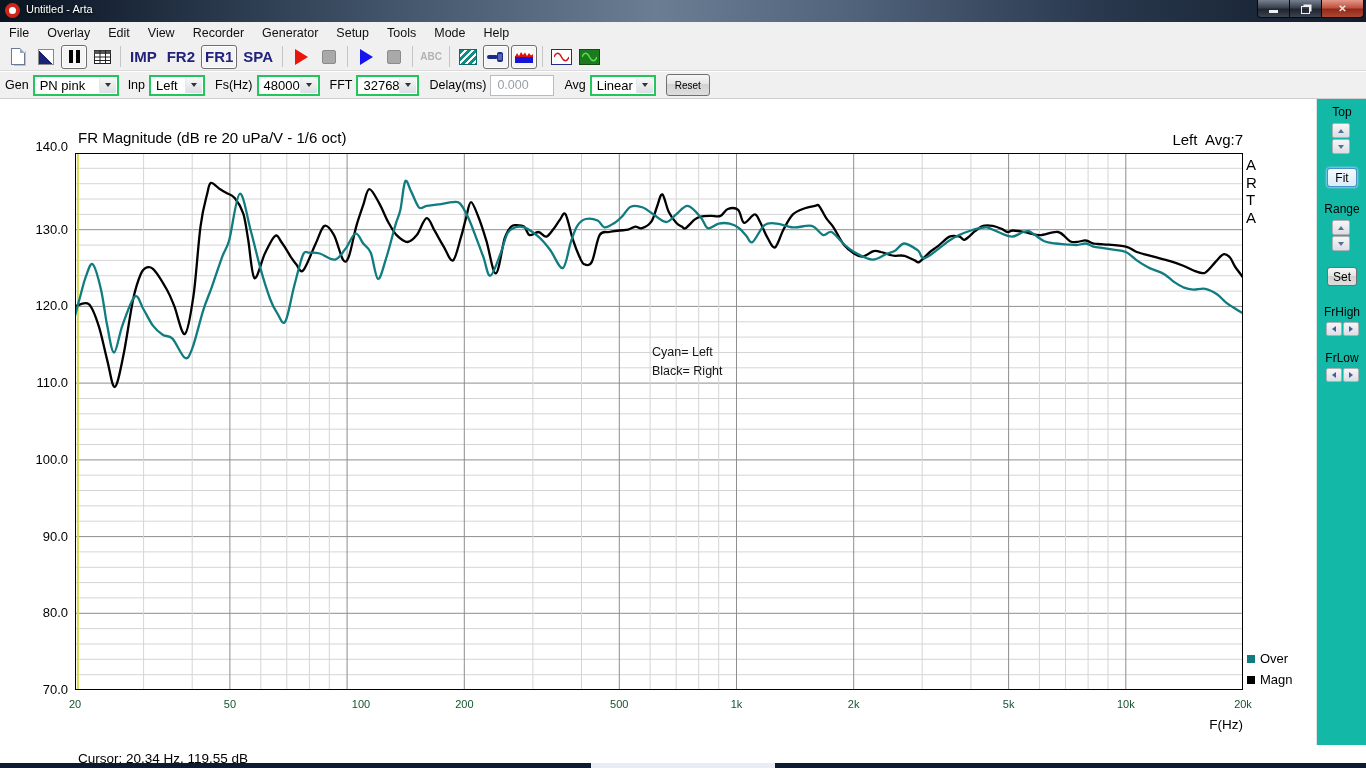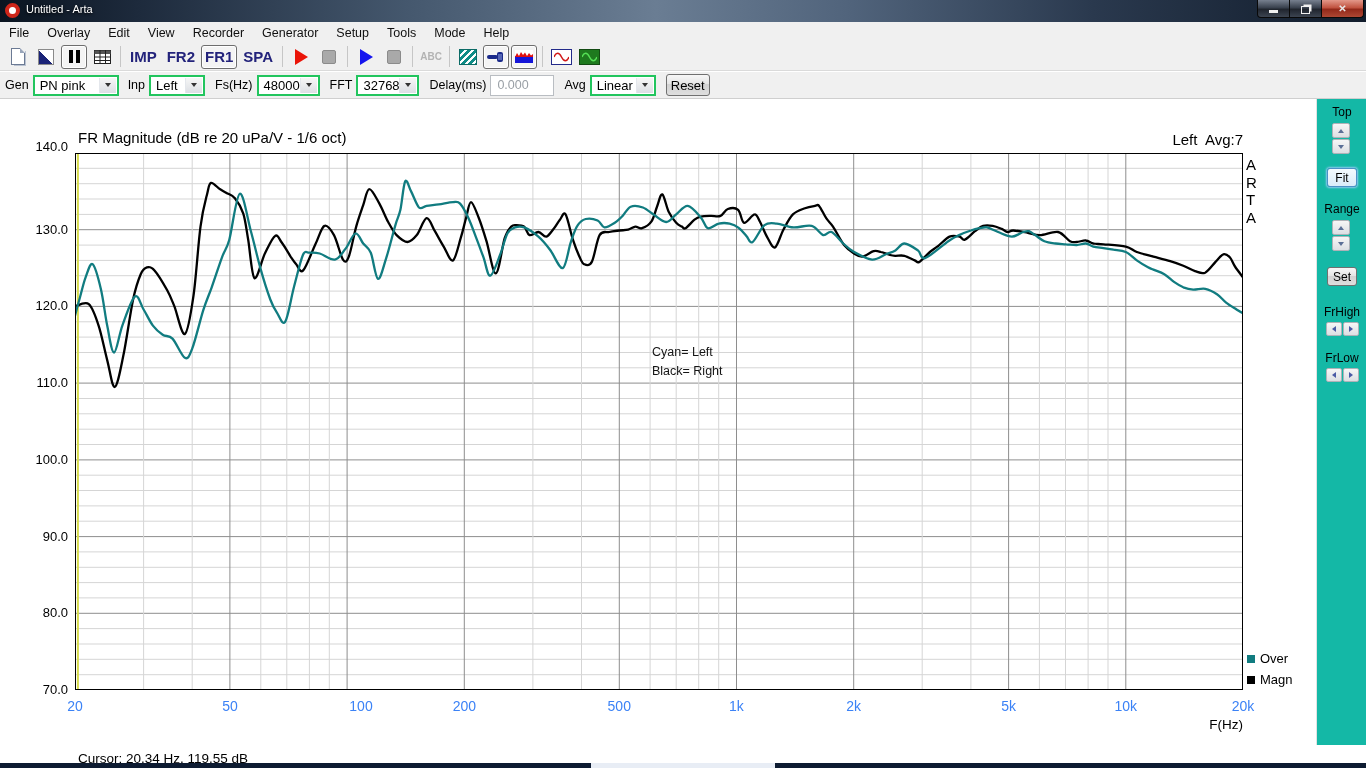--- a/index.html
+++ b/index.html
@@ -49,7 +49,7 @@
   .combo .arrow:after{content:"";border-style:solid;border-width:4px 3.5px 0 3.5px;border-color:#333 transparent transparent transparent;}
   .txtfield{height:21px;border:1px solid #b9bdc2;background:#fff;color:#9aa0a6;box-sizing:border-box;padding:2px 0 0 6px;font-size:12.5px;}
   .btn{border:1px solid #707070;border-radius:3px;background:linear-gradient(#f7f7f7,#e5e5e5 45%,#d2d2d2 46%,#dedede);
-    font-size:13px;color:#000;display:flex;align-items:center;justify-content:center;box-sizing:border-box;}
+    font-size:10px;color:#000;display:flex;align-items:center;justify-content:center;box-sizing:border-box;}
   
   .clientbg{position:absolute;left:0;top:99px;width:1316px;height:646px;background:#fff;}
   .plot-title{position:absolute;left:78px;top:129px;font-size:15px;color:#000;}

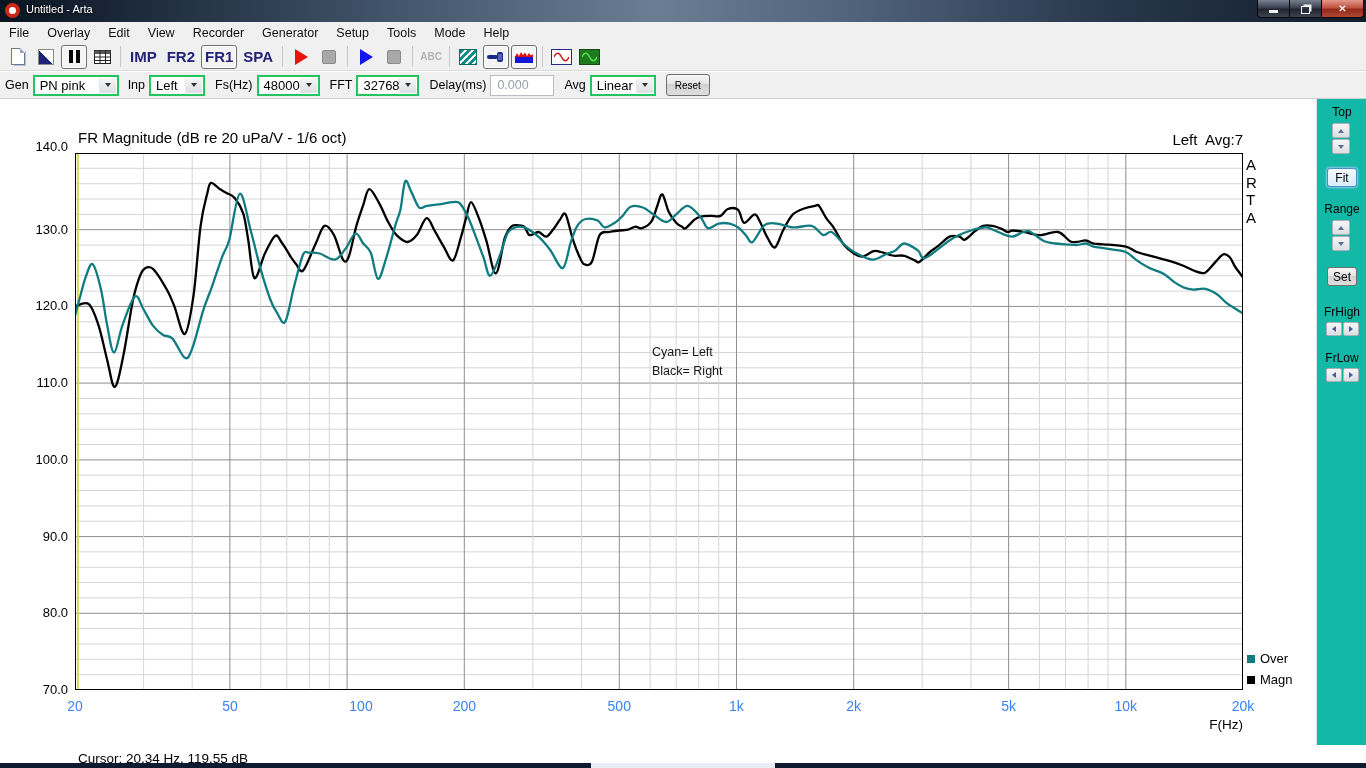--- a/index.html
+++ b/index.html
@@ -62,7 +62,7 @@
   .cursor-readout{position:absolute;left:78px;top:751px;font-size:13.5px;color:#000;}
   .xaxis-unit{position:absolute;left:1143px;width:100px;text-align:right;top:717px;font-size:13.5px;color:#000;}
   .ytick{position:absolute;left:18px;width:50px;text-align:right;font-size:13px;color:#000;}
-  .xtick{position:absolute;top:698px;transform:translateX(-50%);font-size:14px;color:#3b82f6;}
+  .xtick{position:absolute;top:698px;transform:translateX(-50%);font-size:11px;color:#14532d;}
   #chart-svg{position:absolute;left:75px;top:153px;}
   
   .sidepanel{position:absolute;left:1316px;top:99px;width:70px;height:646px;background:#14b8a6;border-left:1px solid #e2e2e2;box-sizing:border-box;font-size:12px;color:#000;}

